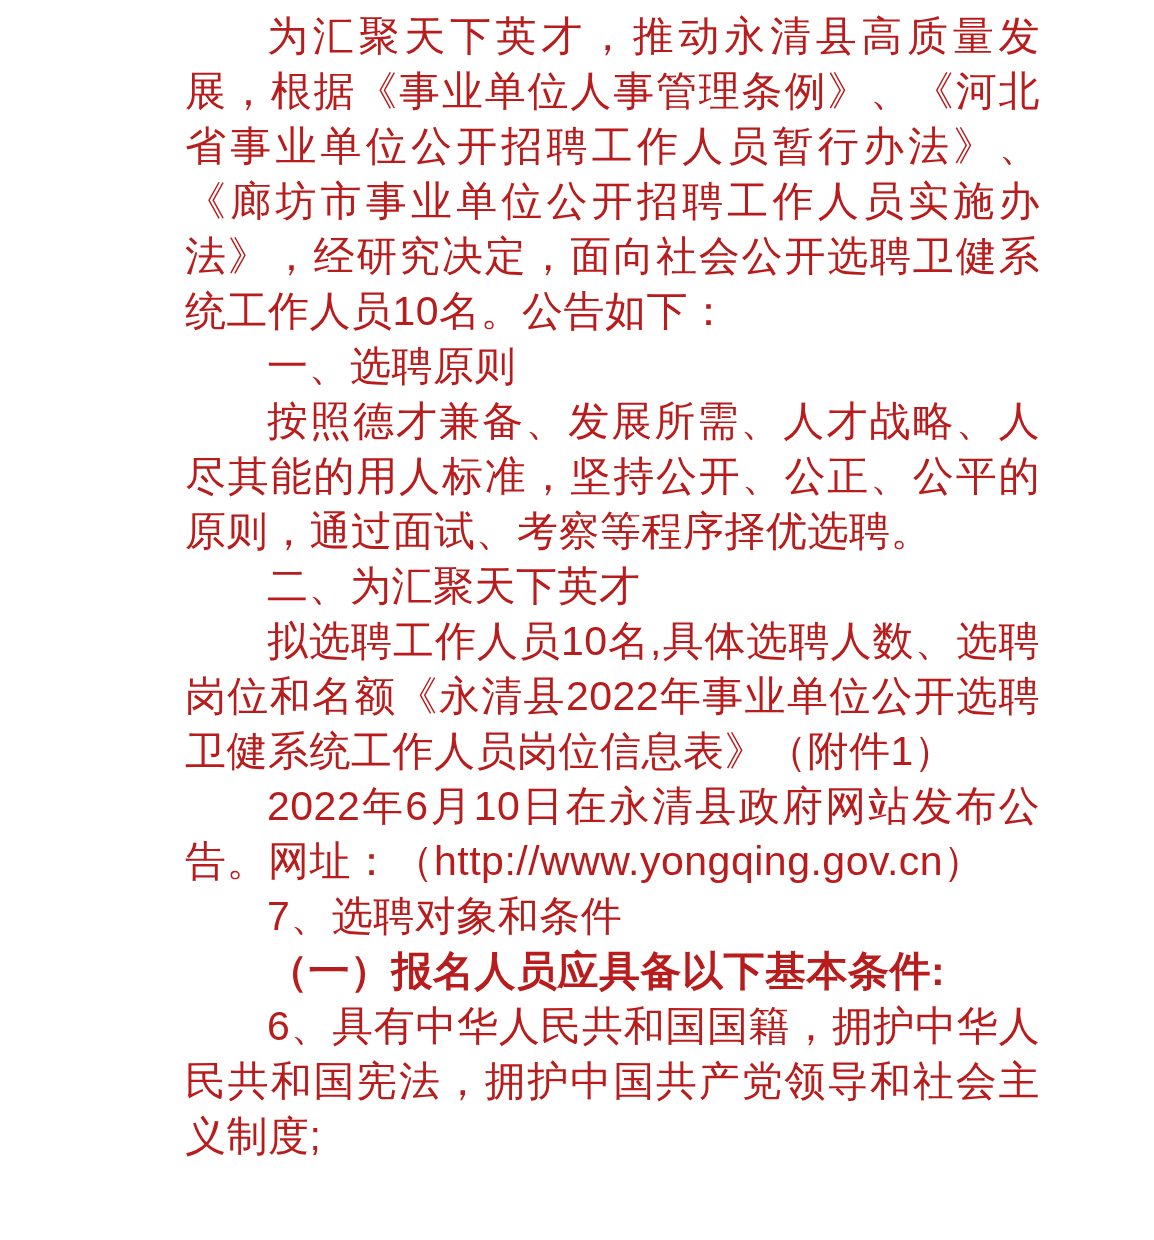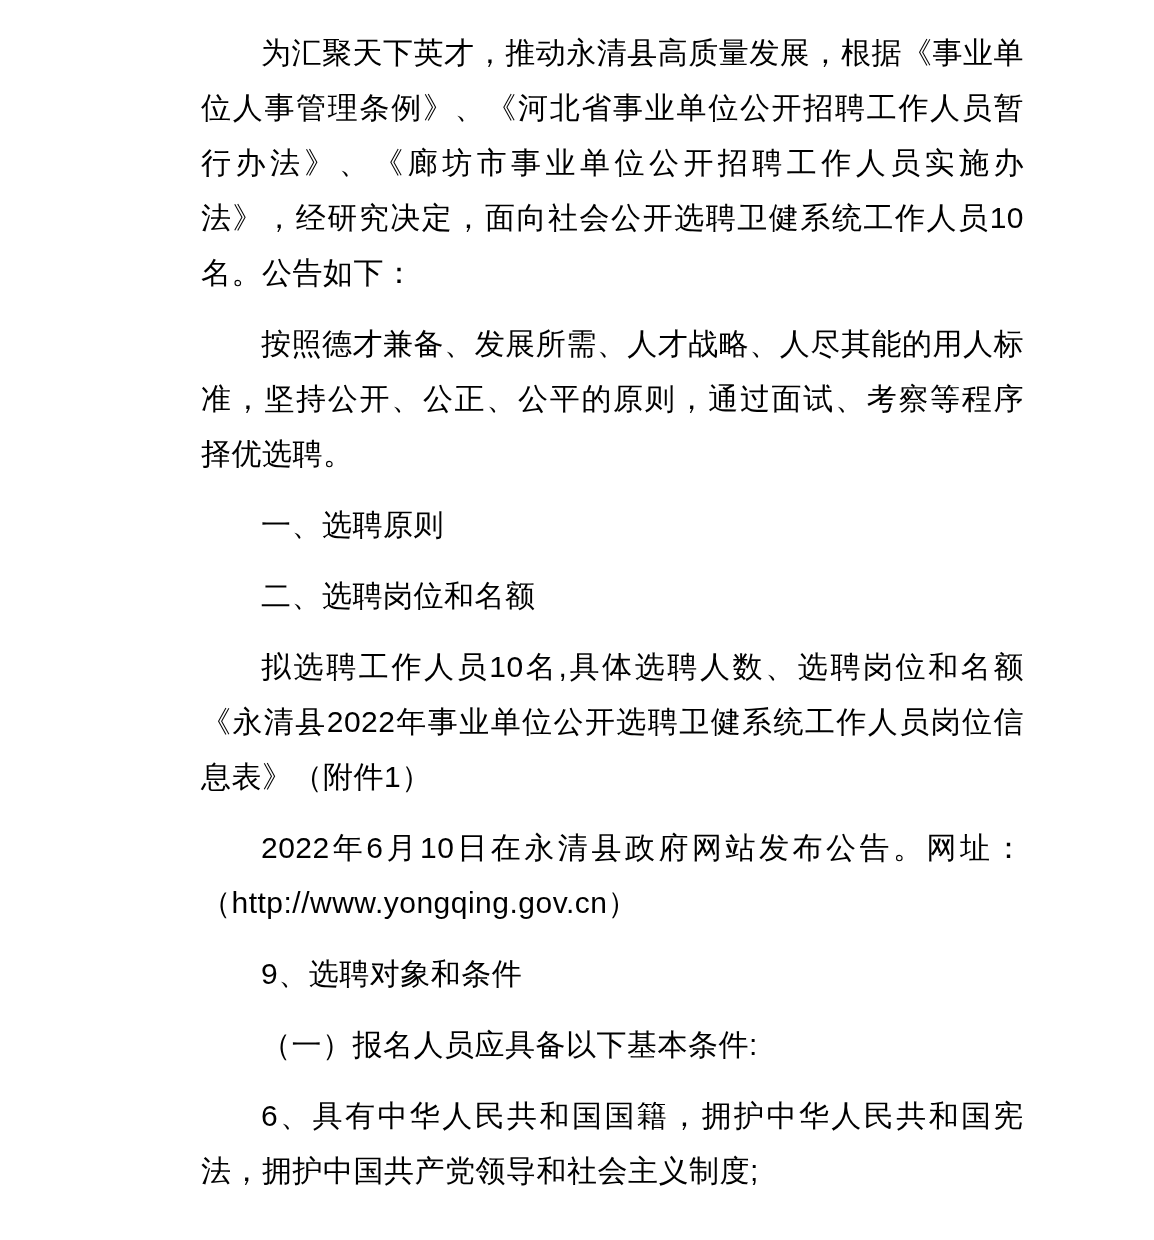--- a/index.html
+++ b/index.html
@@ -21,14 +21,14 @@
     color: #000000;
   }
   .doc p {
-    margin: 16px;
-    font-size: 30px;
+    margin: 0;
+    font-size: 41px;
     line-height: 55px;
     text-align: justify;
     text-justify: inter-ideograph;
     text-indent: 2em;
     letter-spacing: 0.5px;
-    color: #000000;
+    color: #b91c1c;
   }
   .doc p.bold {
     font-weight: normal;

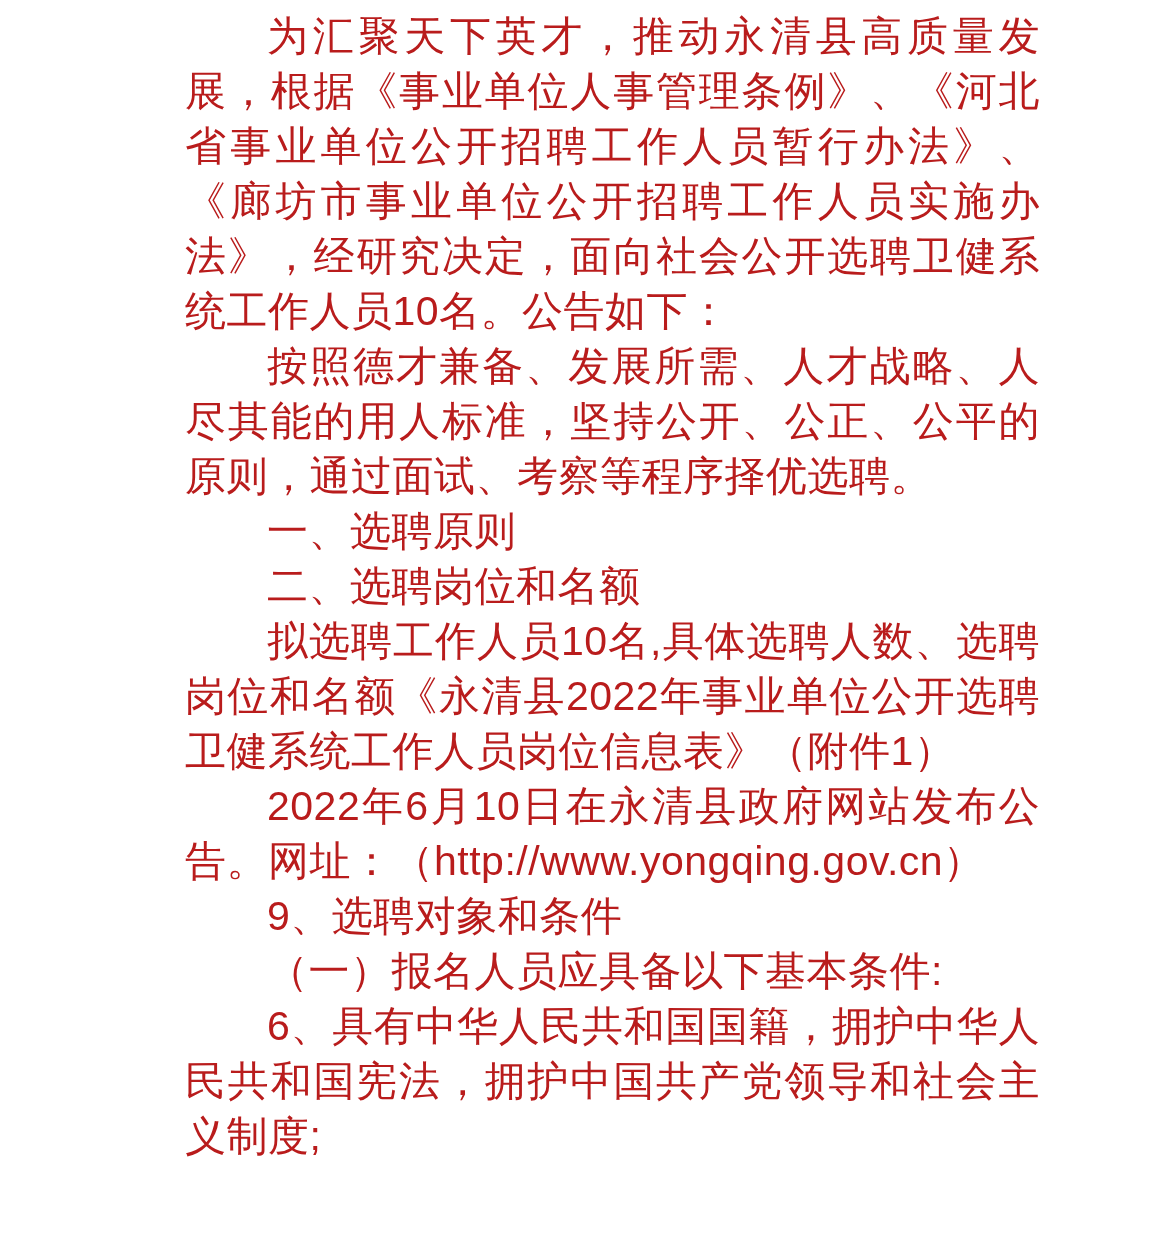--- a/index.html
+++ b/index.html
@@ -40,8 +40,8 @@
 <div class="doc">
   <div id="doc-body">
       <p>为汇聚天下英才，推动永清县高质量发展，根据《事业单位人事管理条例》、《河北省事业单位公开招聘工作人员暂行办法》、《廊坊市事业单位公开招聘工作人员实施办法》，经研究决定，面向社会公开选聘卫健系统工作人员10名。公告如下：</p>
+      <p>一、选聘原则</p>
       <p>按照德才兼备、发展所需、人才战略、人尽其能的用人标准，坚持公开、公正、公平的原则，通过面试、考察等程序择优选聘。</p>
-      <p>一、选聘原则</p>
       <p>二、选聘岗位和名额</p>
       <p>拟选聘工作人员10名,具体选聘人数、选聘岗位和名额《永清县2022年事业单位公开选聘卫健系统工作人员岗位信息表》（附件1）</p>
       <p>2022年6月10日在永清县政府网站发布公告。网址：（http://www.yongqing.gov.cn）</p>

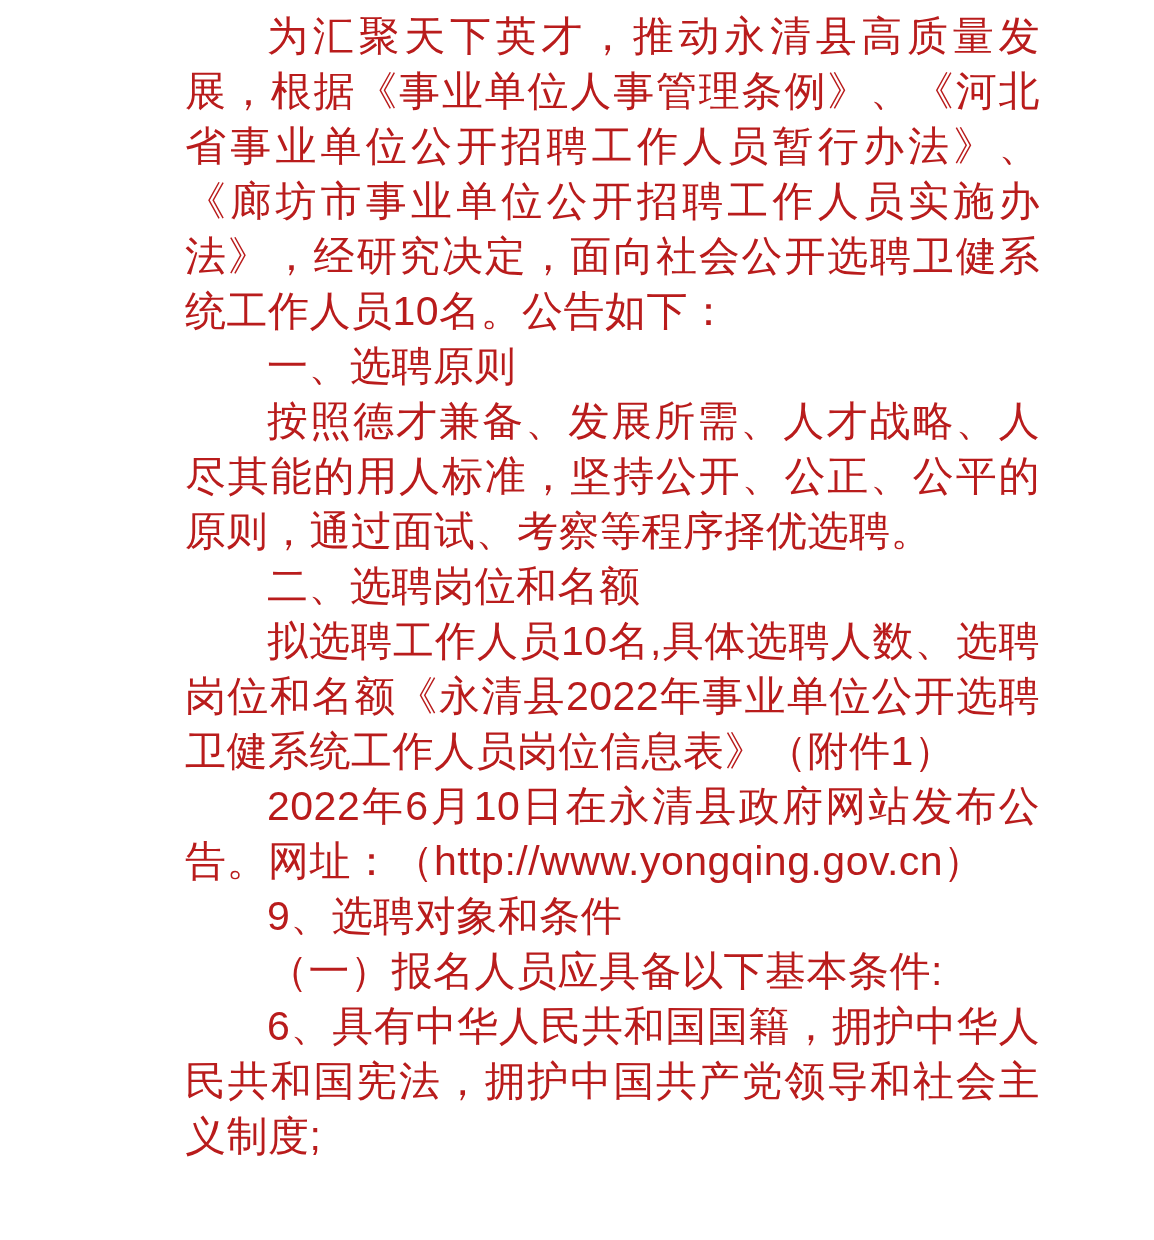--- a/index.html
+++ b/index.html
@@ -42,7 +42,7 @@
       <p>为汇聚天下英才，推动永清县高质量发展，根据《事业单位人事管理条例》、《河北省事业单位公开招聘工作人员暂行办法》、《廊坊市事业单位公开招聘工作人员实施办法》，经研究决定，面向社会公开选聘卫健系统工作人员10名。公告如下：</p>
       <p>一、选聘原则</p>
       <p>按照德才兼备、发展所需、人才战略、人尽其能的用人标准，坚持公开、公正、公平的原则，通过面试、考察等程序择优选聘。</p>
-      <p>二、选聘岗位和名额</p>
+      <p>二、为汇聚天下英才</p>
       <p>拟选聘工作人员10名,具体选聘人数、选聘岗位和名额《永清县2022年事业单位公开选聘卫健系统工作人员岗位信息表》（附件1）</p>
       <p>2022年6月10日在永清县政府网站发布公告。网址：（http://www.yongqing.gov.cn）</p>
       <p>9、选聘对象和条件</p>

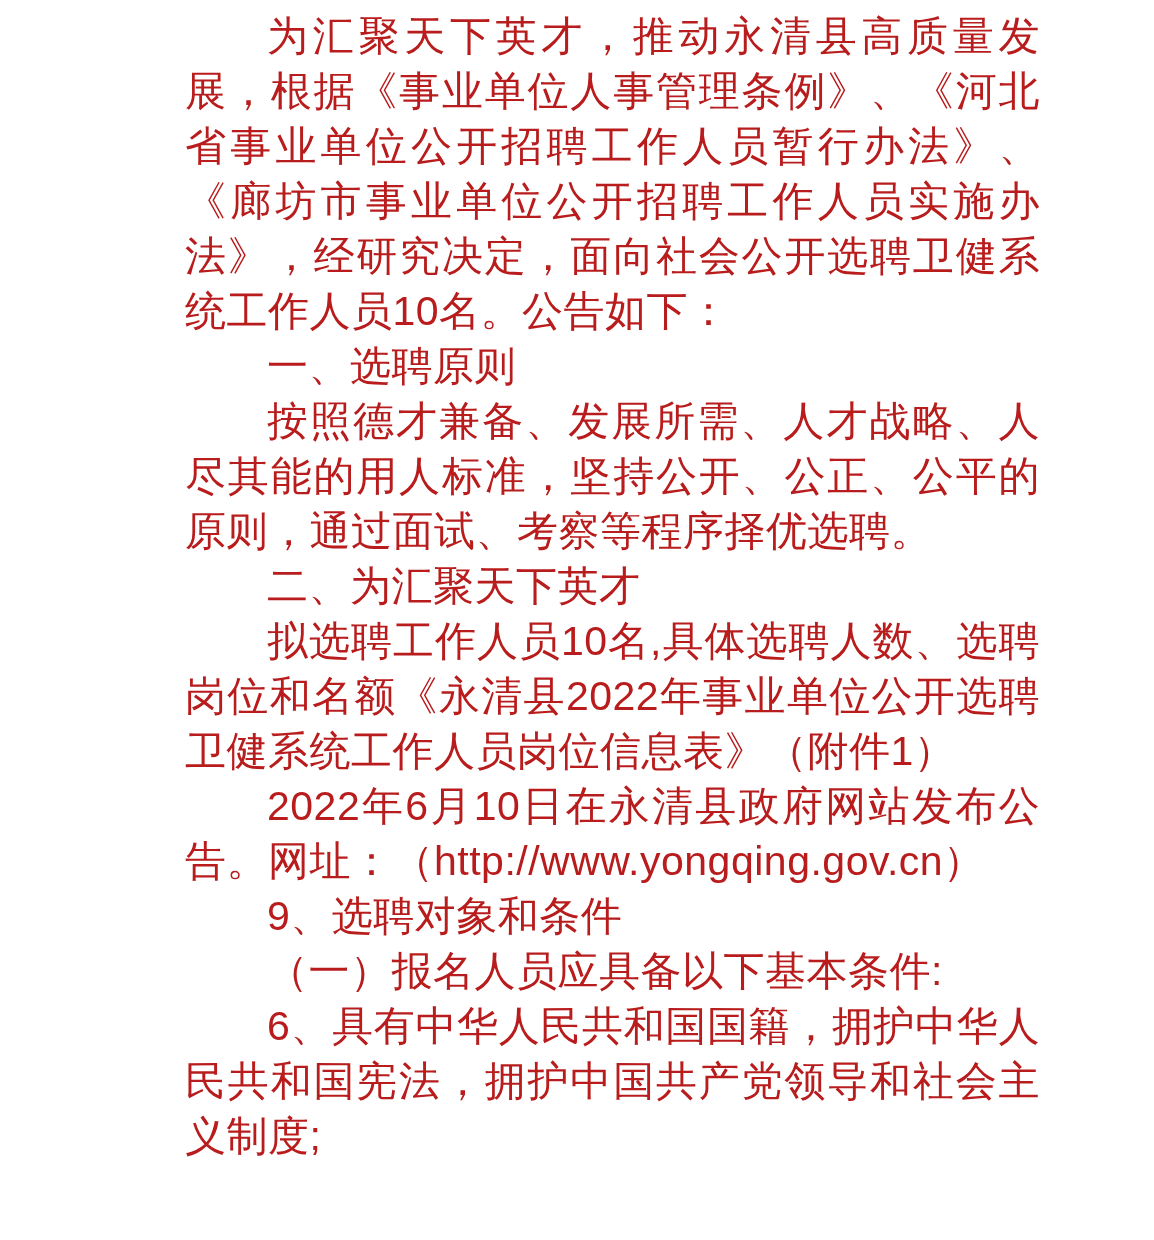--- a/index.html
+++ b/index.html
@@ -45,7 +45,7 @@
       <p>二、为汇聚天下英才</p>
       <p>拟选聘工作人员10名,具体选聘人数、选聘岗位和名额《永清县2022年事业单位公开选聘卫健系统工作人员岗位信息表》（附件1）</p>
       <p>2022年6月10日在永清县政府网站发布公告。网址：（http://www.yongqing.gov.cn）</p>
-      <p>9、选聘对象和条件</p>
+      <p>7、选聘对象和条件</p>
       <p class="bold">（一）报名人员应具备以下基本条件:</p>
       <p>6、具有中华人民共和国国籍，拥护中华人民共和国宪法，拥护中国共产党领导和社会主义制度;</p>
     </div>

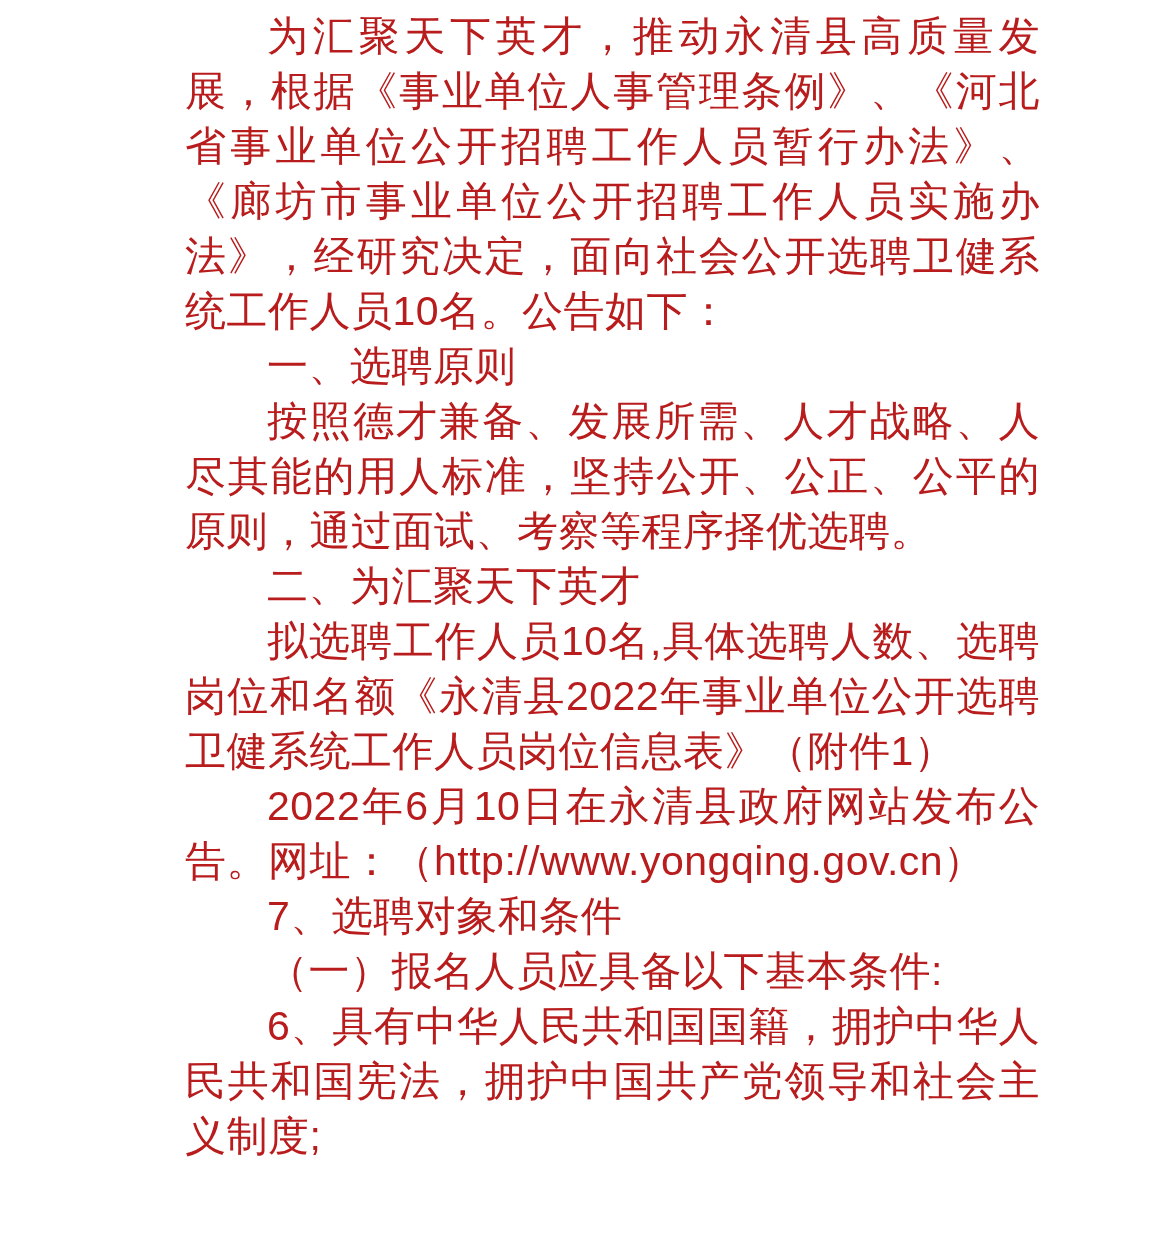--- a/index.html
+++ b/index.html
@@ -31,7 +31,7 @@
     color: #b91c1c;
   }
   .doc p.bold {
-    font-weight: normal;
+    font-weight: bold;
   }
 </style>
 </head>

